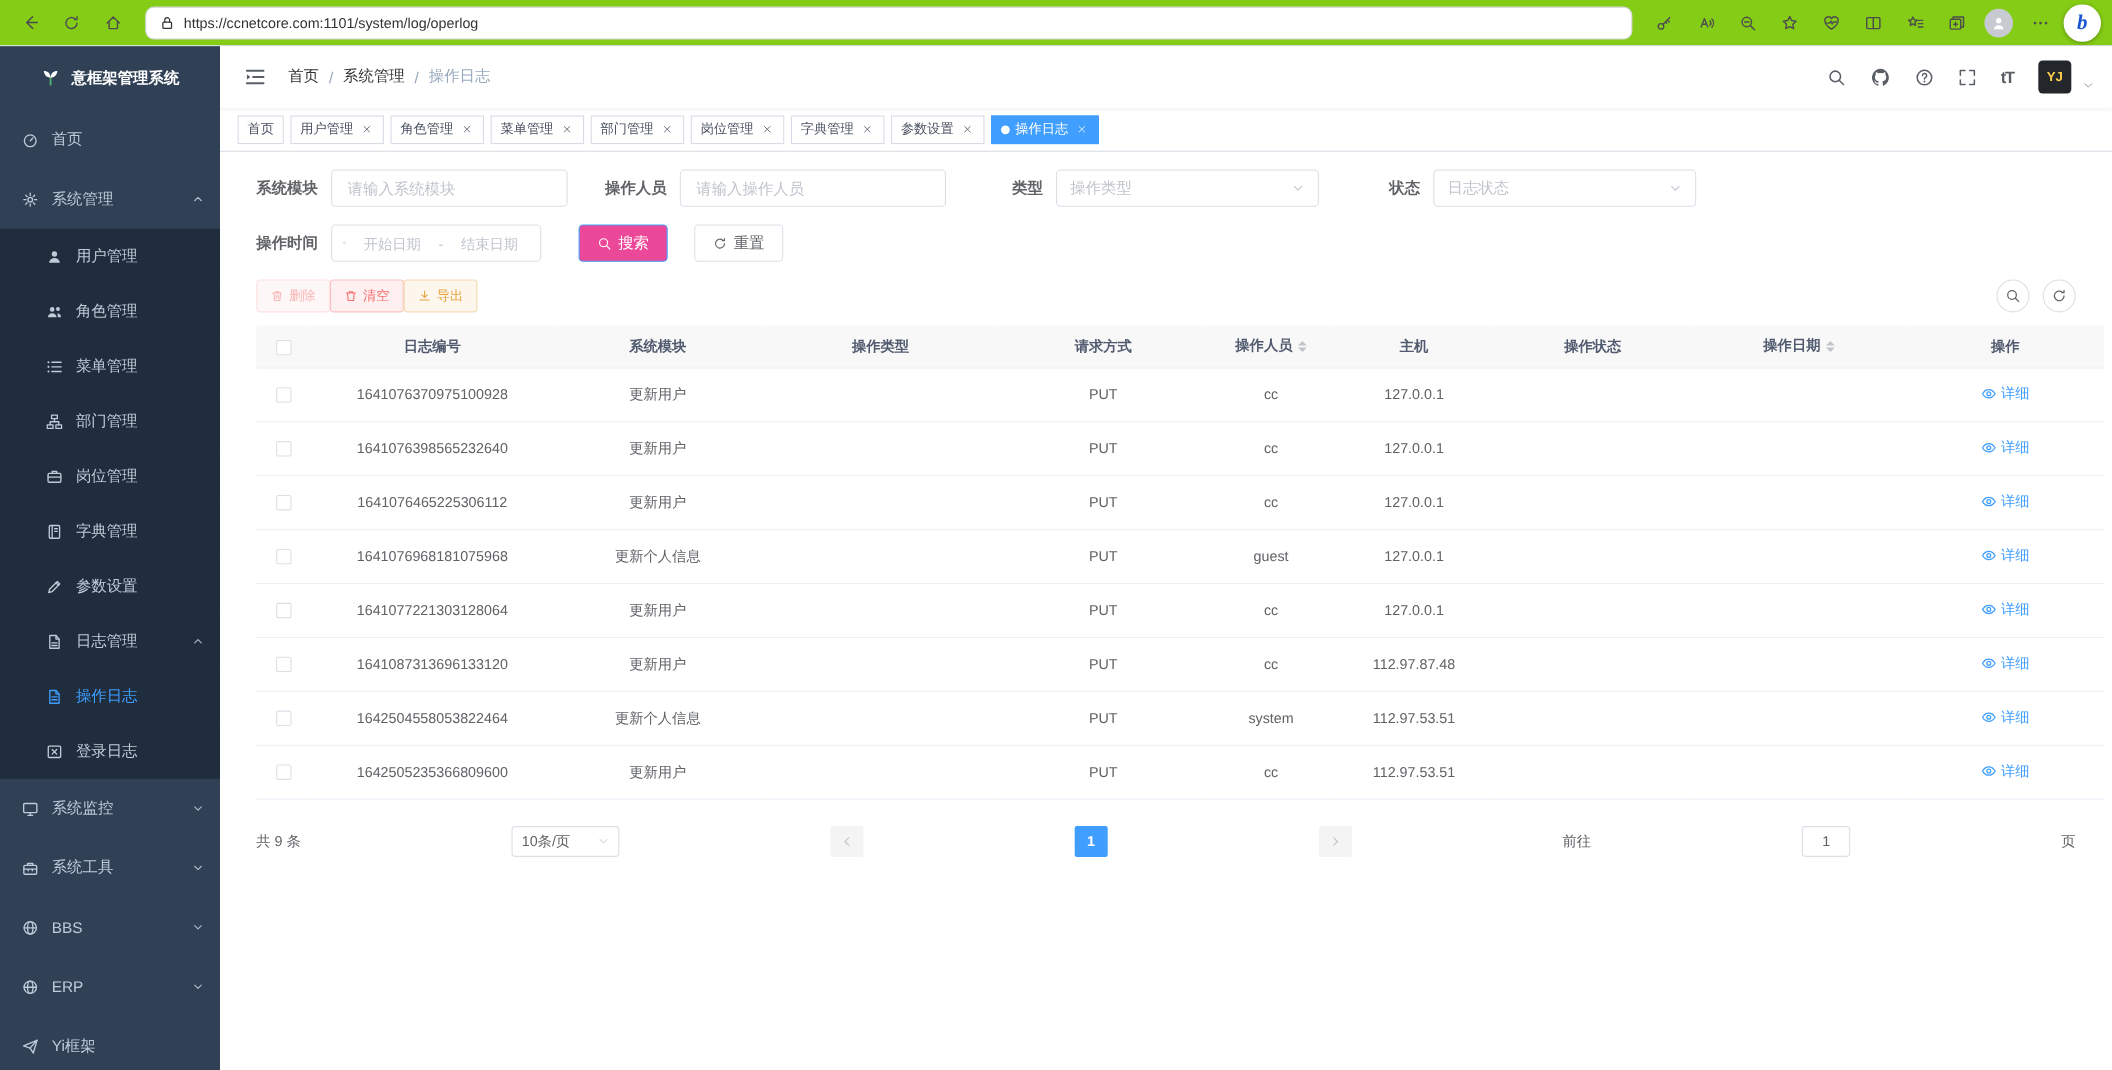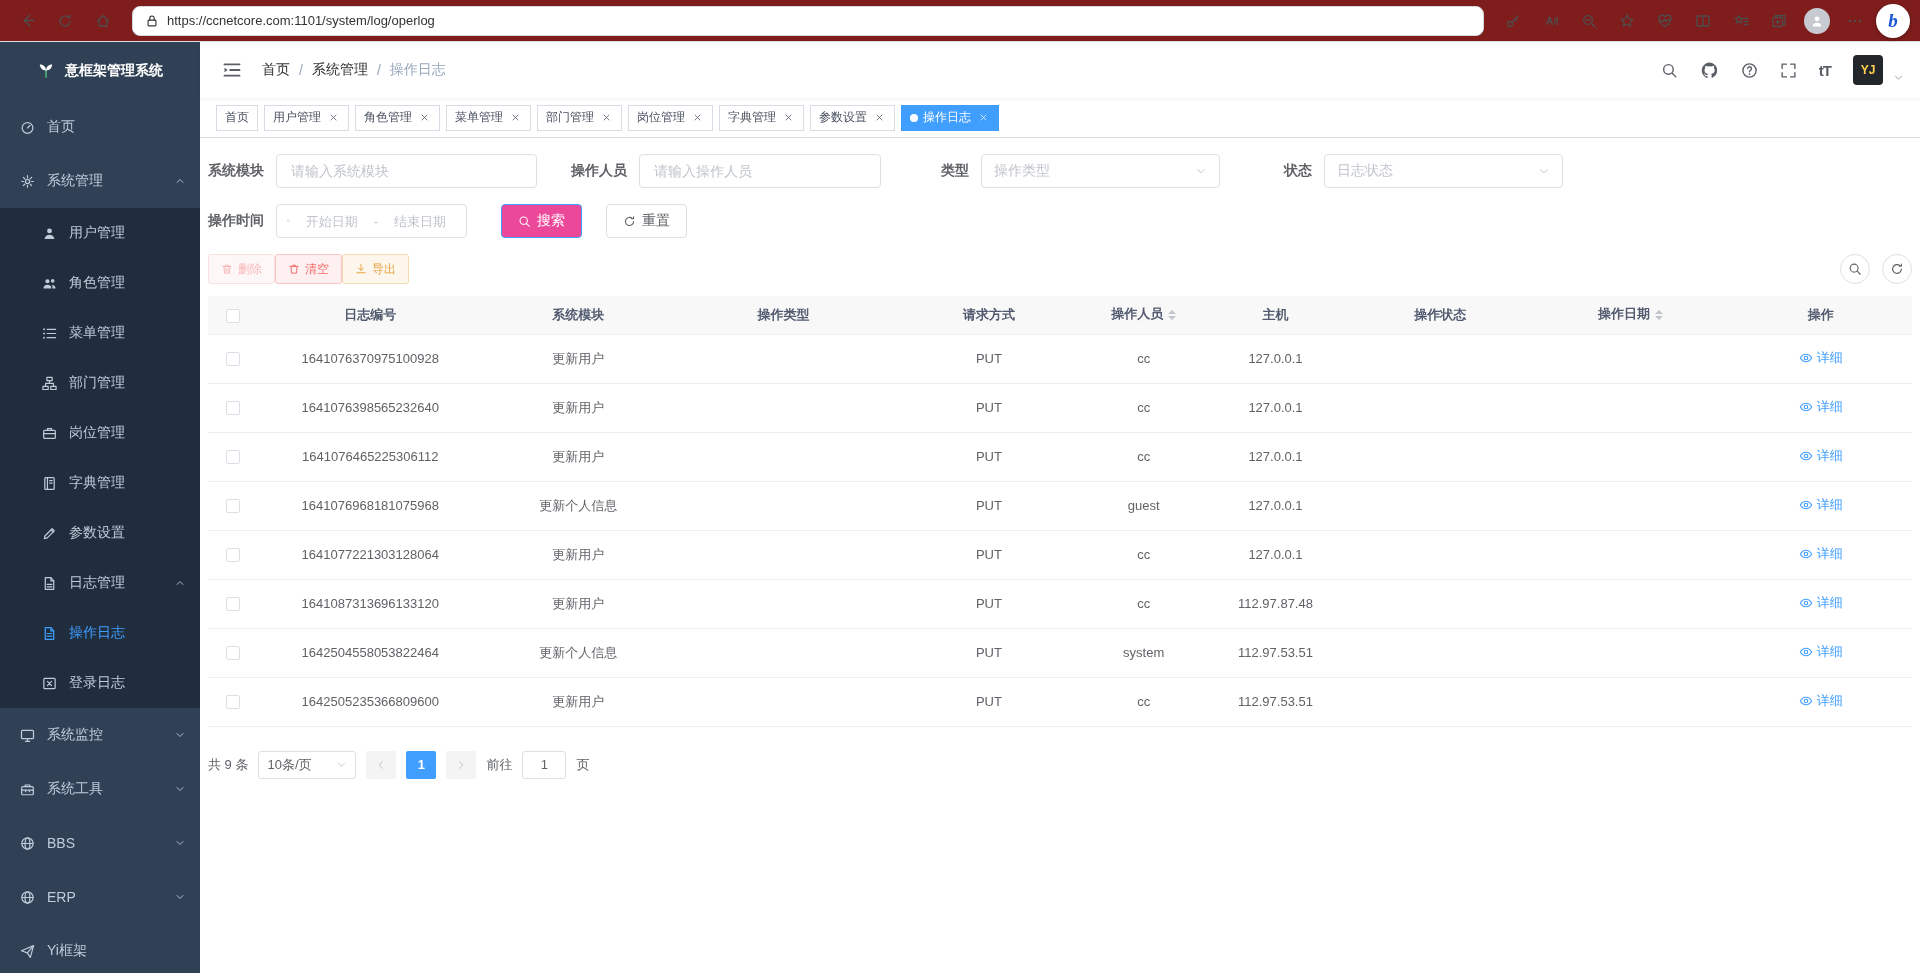--- a/index.html
+++ b/index.html
@@ -11,7 +11,7 @@
   .icf{fill:currentColor;stroke:none}
 
   
-  .browser-bar{height:42px;background:#7f1d1d;border-bottom:1px solid #dfe1e4;display:flex;align-items:center;padding:0 10px;gap:4px}
+  .browser-bar{height:42px;background:#84cc16;border-bottom:1px solid #dfe1e4;display:flex;align-items:center;padding:0 10px;gap:4px}
   .bbtn{width:34px;height:34px;border-radius:6px;display:flex;align-items:center;justify-content:center;color:#4d4d4d;cursor:pointer;flex:0 0 auto}
   .addr{flex:1 1 auto;height:30px;background:#fff;border:1px solid #d4d8dd;border-radius:8px;display:flex;align-items:center;padding:0 12px;gap:8px;color:#333;font-size:13px;margin:0 8px;min-width:0;cursor:text}
   .addr .url{white-space:nowrap;overflow:hidden;text-overflow:ellipsis}

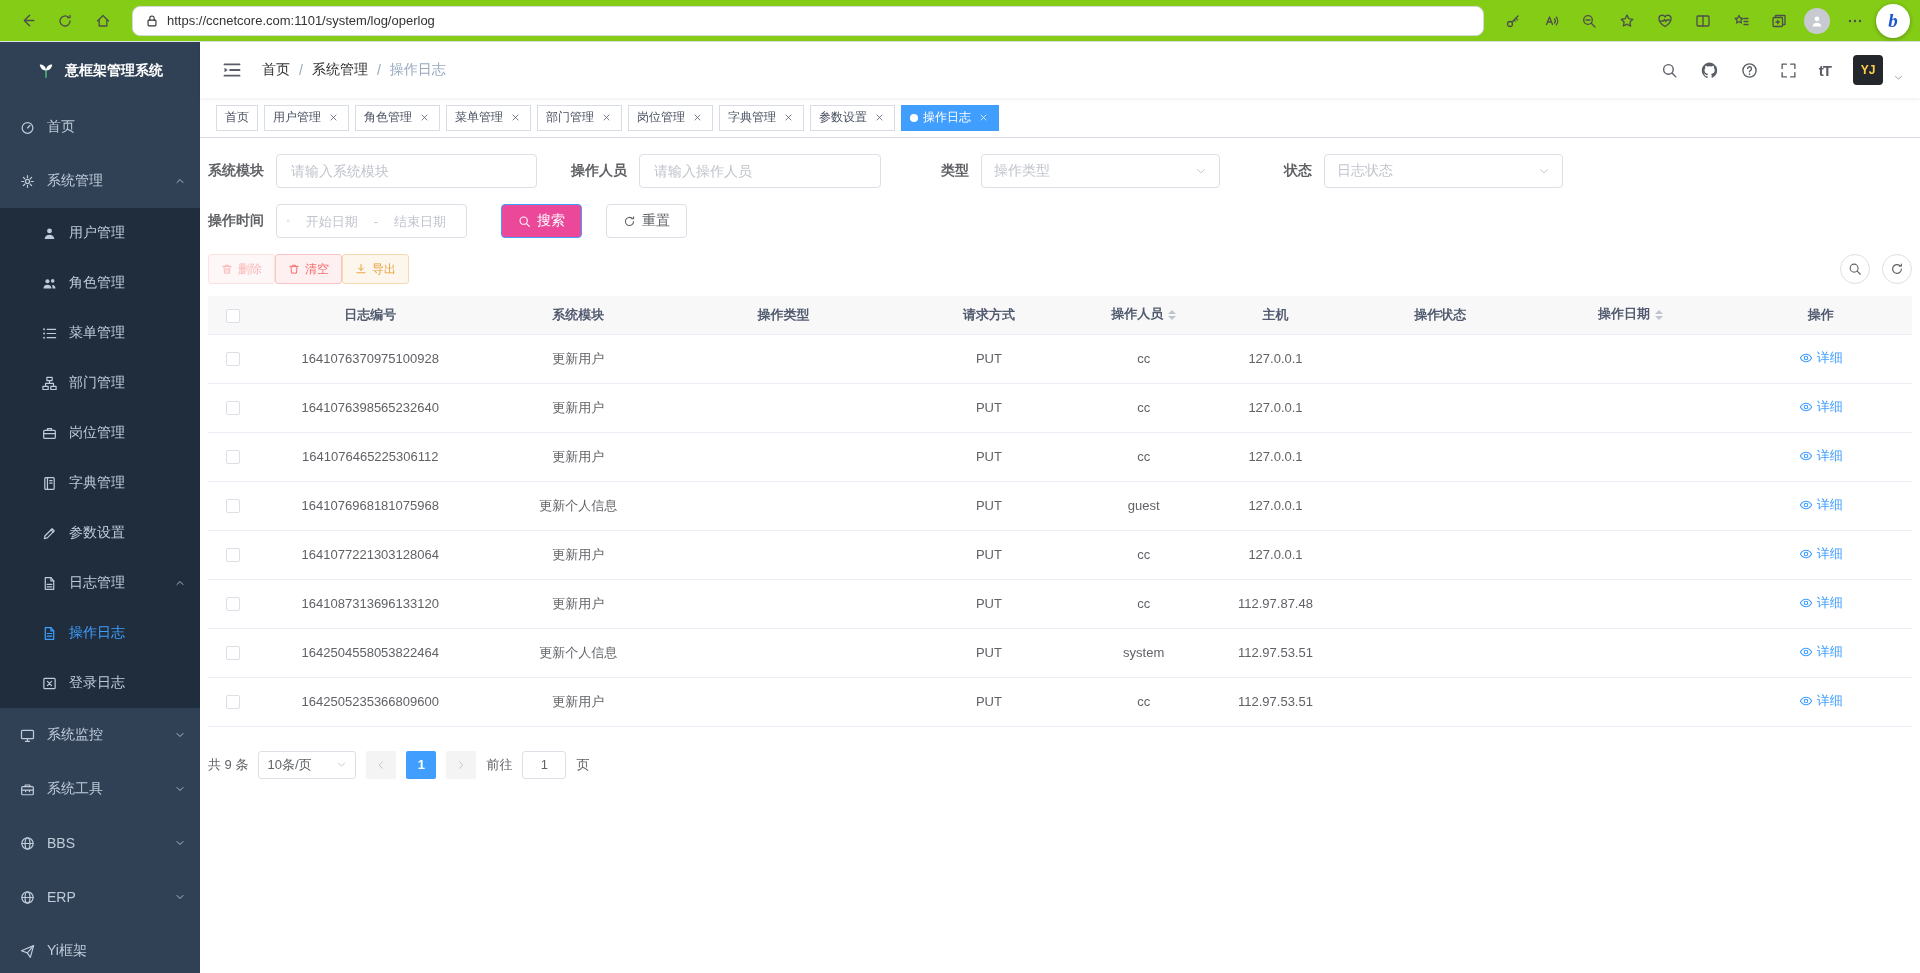--- a/index.html
+++ b/index.html
@@ -52,7 +52,7 @@
   .tag .dot{width:8px;height:8px;border-radius:50%;background:#fff;display:inline-block}
 
   
-  .content{flex:1;padding:16px 8px 0;overflow:hidden}
+  .content{flex:1;padding:16px 33px 0;overflow:hidden}
   .frow{display:flex;align-items:center;margin-bottom:16px}
   .fgroup{display:flex;align-items:center;margin-right:34px}
   .flabel{font-weight:700;color:#606266;margin-right:12px;white-space:nowrap;font-size:14px}

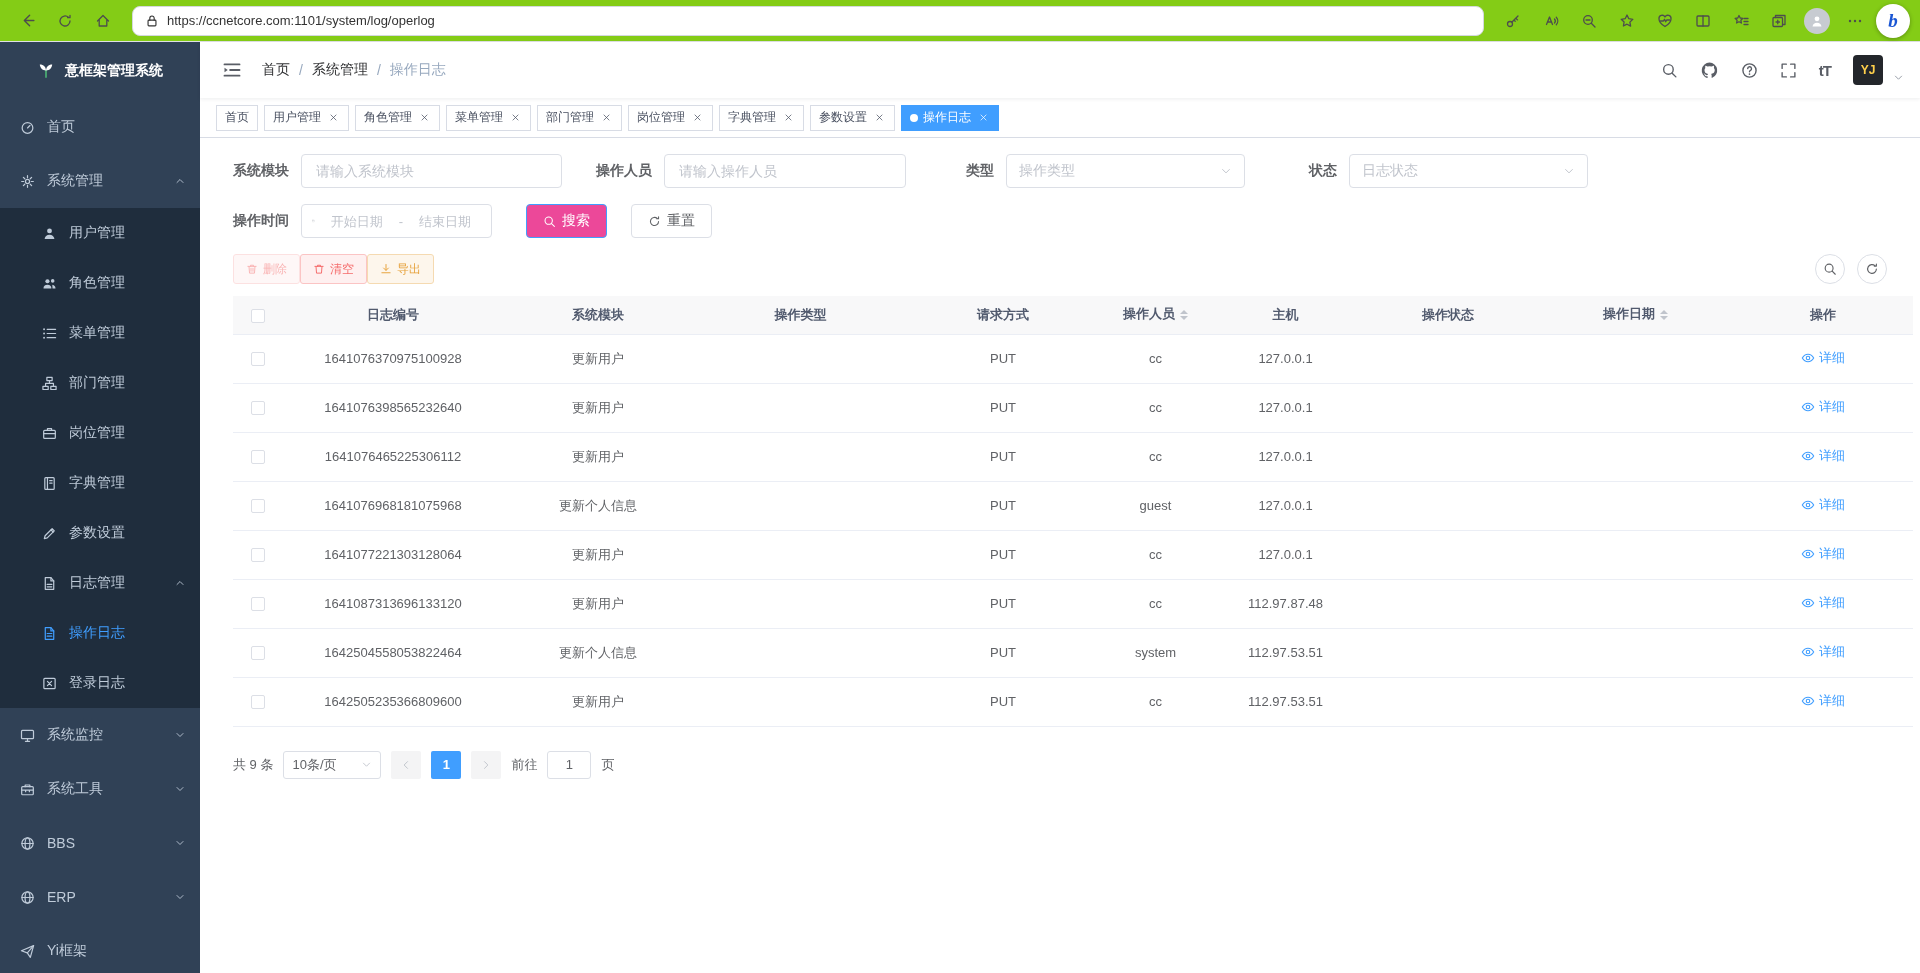--- a/index.html
+++ b/index.html
@@ -56,7 +56,7 @@
   .frow{display:flex;align-items:center;margin-bottom:16px}
   .fgroup{display:flex;align-items:center;margin-right:34px}
   .flabel{font-weight:700;color:#606266;margin-right:12px;white-space:nowrap;font-size:14px}
-  .tinput{width:261px;height:34px;border:1px solid #dcdfe6;border-radius:4px;padding:0 14px;font-size:14px;color:#606266;outline:none;background:#fff}
+  .tinput{width:215px;height:34px;border:1px solid #dcdfe6;border-radius:4px;padding:0 14px;font-size:14px;color:#606266;outline:none;background:#fff}
   .tinput::placeholder{color:#c0c4cc}
   .tinput.w2{width:242px}
   .fselect{width:239px;height:34px;border:1px solid #dcdfe6;border-radius:4px;background:#fff;display:flex;align-items:center;justify-content:space-between;padding:0 12px;color:#c0c4cc;font-size:14px;cursor:pointer}

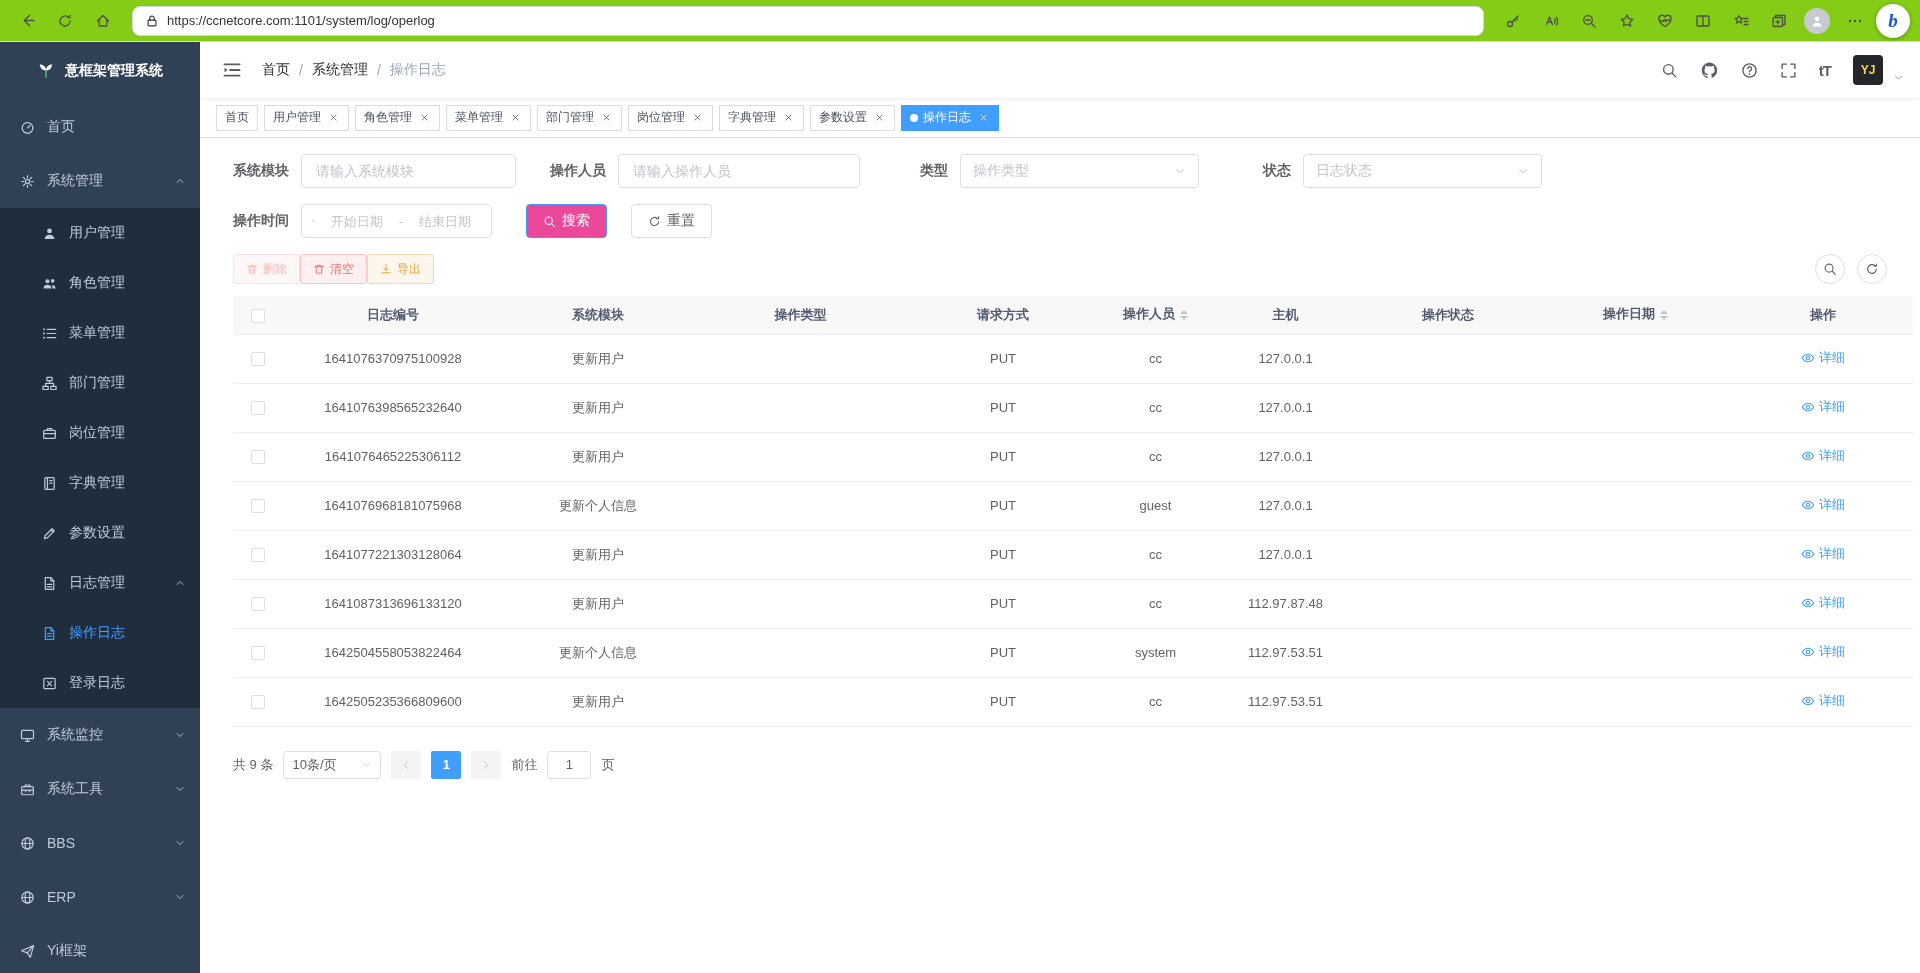--- a/index.html
+++ b/index.html
@@ -87,7 +87,7 @@
   .detail{color:#409EFF;display:inline-flex;align-items:center;gap:4px;cursor:pointer;font-size:13px}
 
   
-  .pagination{display:flex;align-items:center;justify-content:flex-start;gap:10px;margin-top:24px;color:#606266;font-size:13px}
+  .pagination{display:flex;align-items:center;justify-content:space-between;gap:10px;margin-top:24px;color:#606266;font-size:13px}
   .size-select{width:98px;height:28px;border:1px solid #dcdfe6;border-radius:3px;background:#fff;display:flex;align-items:center;justify-content:space-between;padding:0 8px;cursor:pointer;color:#606266}
   .pg-btn{min-width:30px;height:28px;background:#f4f4f5;border-radius:2px;display:flex;align-items:center;justify-content:center;color:#c0c4cc;cursor:pointer}
   .pg-num{min-width:30px;height:28px;border-radius:2px;display:flex;align-items:center;justify-content:center;cursor:pointer}

